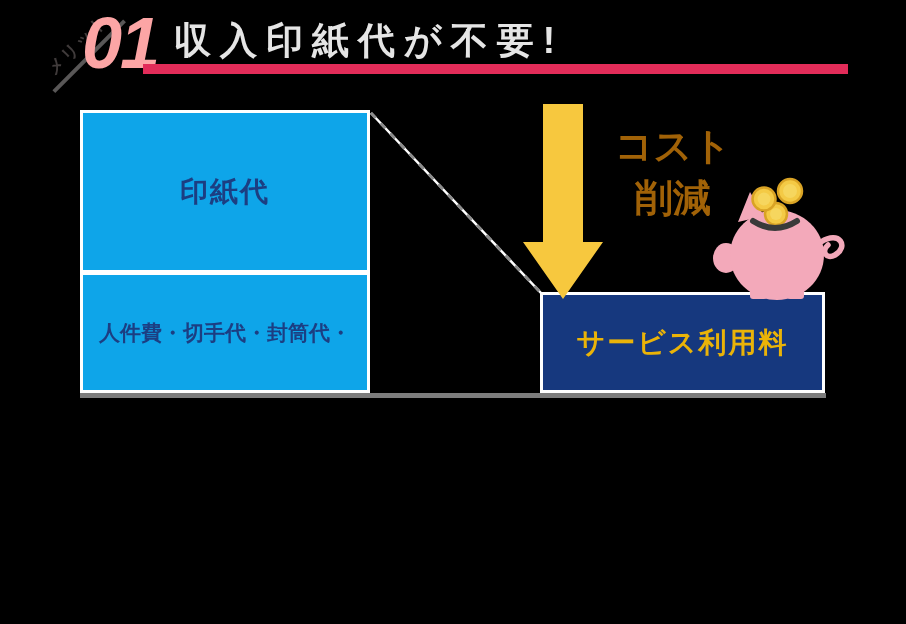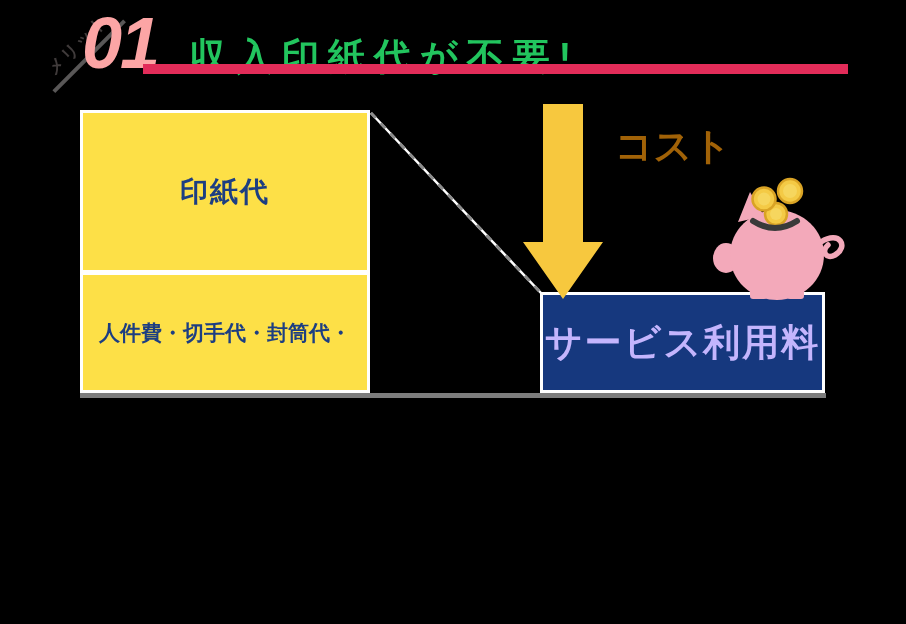--- a/index.html
+++ b/index.html
@@ -20,9 +20,9 @@
     color:#fca5a5;letter-spacing:-2px;
   }
   .title{
-    position:absolute;left:174px;top:16px;margin:16px;
+    position:absolute;left:174px;top:16px;margin:0;
     font-size:37px;font-weight:700;letter-spacing:9px;
-    color:#22c55e;white-space:nowrap;
+    color:#e5e5e5;white-space:nowrap;
   }
   .title-underline{
     position:absolute;left:143px;top:64px;width:705px;height:10px;

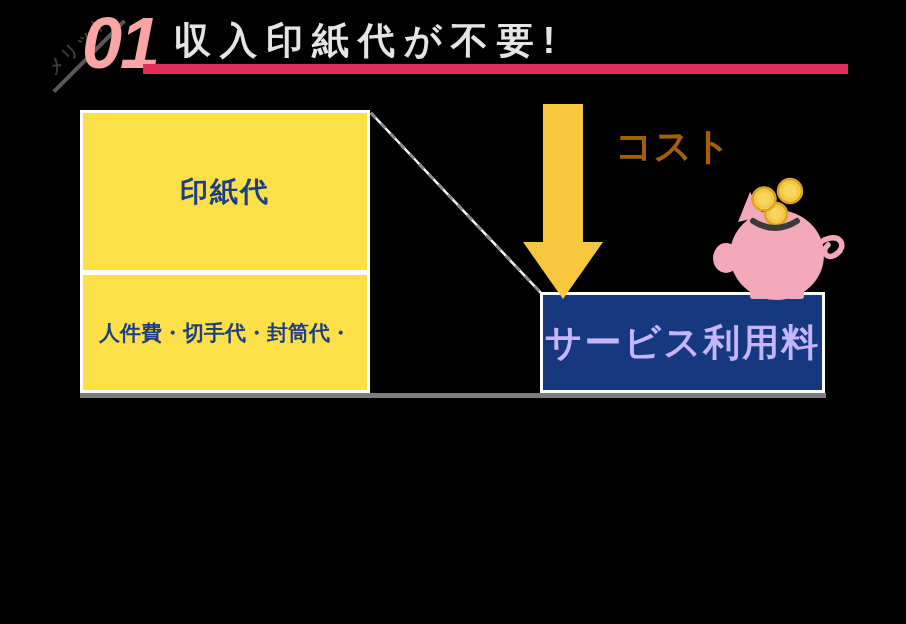--- a/index.html
+++ b/index.html
@@ -34,7 +34,7 @@
   }
   .left-box{
     position:absolute;left:80px;top:110px;width:290px;height:283px;
-    box-sizing:border-box;border:3px solid #fff;background:#fde047;
+    box-sizing:border-box;border:3px solid #fff;background:#0ea5e9;
     display:flex;flex-direction:column;z-index:1;
   }
   .left-box .cell{display:flex;align-items:center;justify-content:center;text-align:center;}

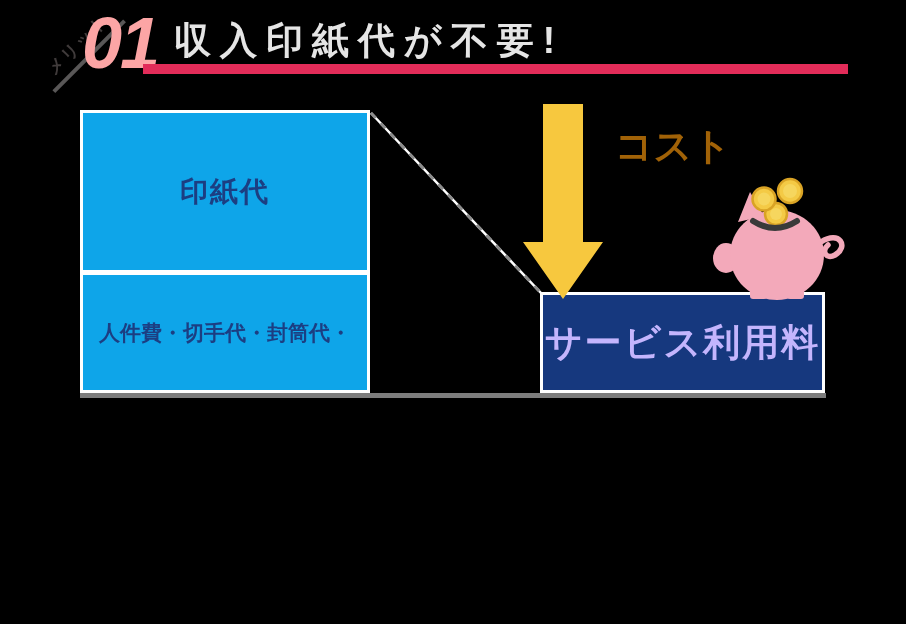--- a/index.html
+++ b/index.html
@@ -96,6 +96,7 @@
 
   <div class="cost-label">
     <span>コスト</span><br>
+    <span>削減</span>
   </div>
 
   <svg class="piggy" width="160" height="128" viewBox="0 0 160 128">

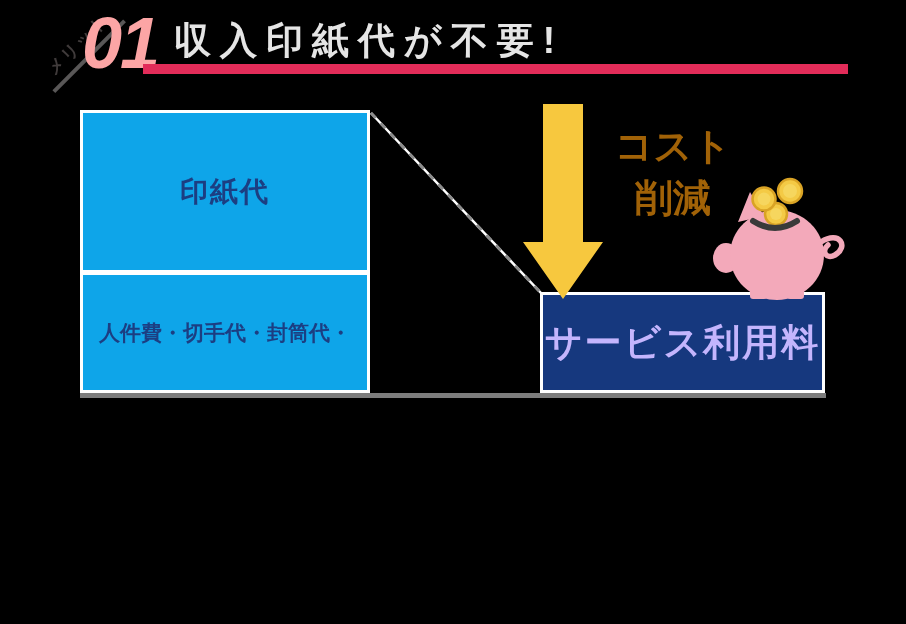--- a/index.html
+++ b/index.html
@@ -48,7 +48,7 @@
     box-sizing:border-box;border:3px solid #fff;background:#16387e;
     display:flex;align-items:center;justify-content:center;z-index:1;
   }
-  .right-box span{font-size:37px;font-weight:700;letter-spacing:2px;color:#c4b5fd;white-space:nowrap;}
+  .right-box span{font-size:28px;font-weight:700;letter-spacing:2px;color:#eab308;white-space:nowrap;}
   
   .overlay{position:absolute;left:0;top:0;z-index:2;pointer-events:none;}
   .cost-label{

